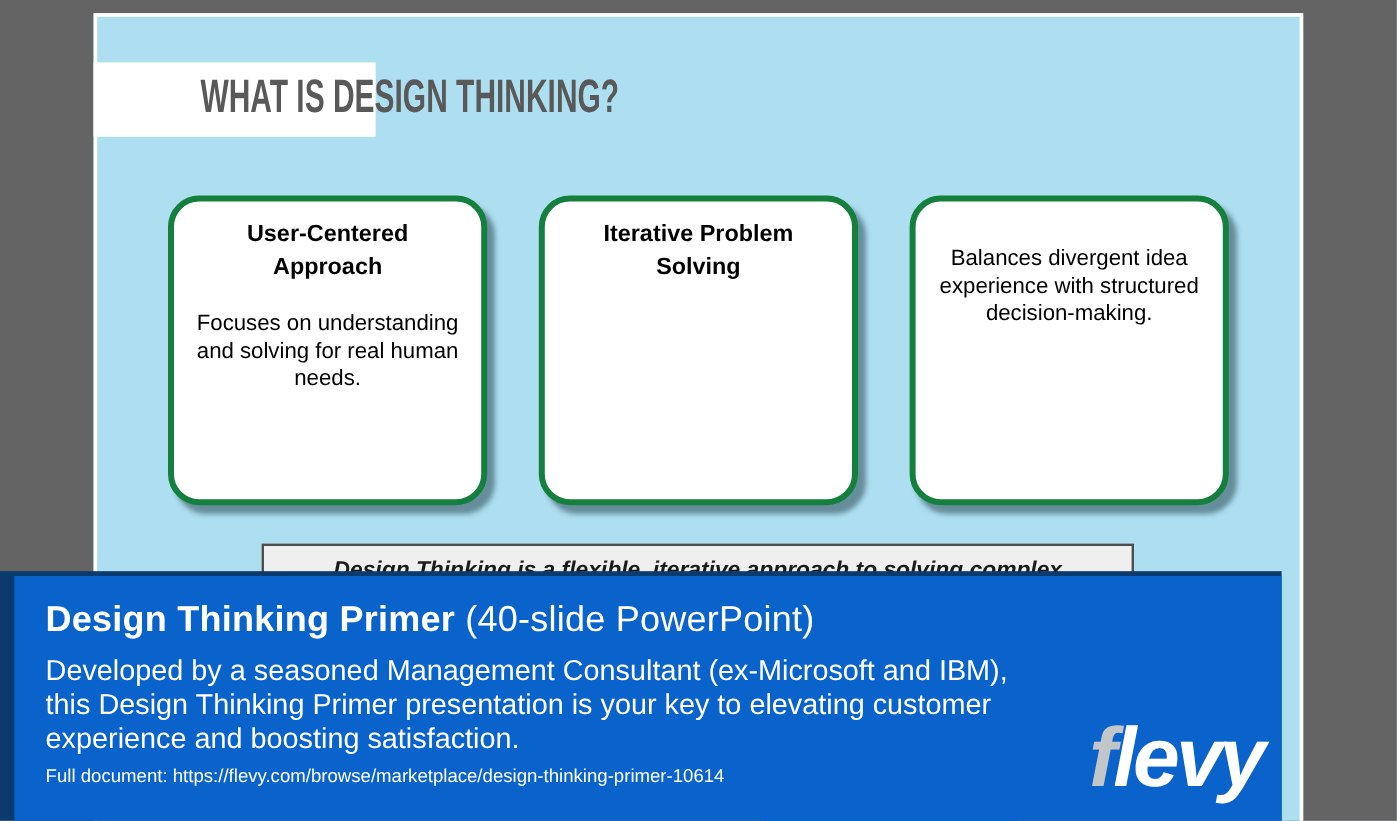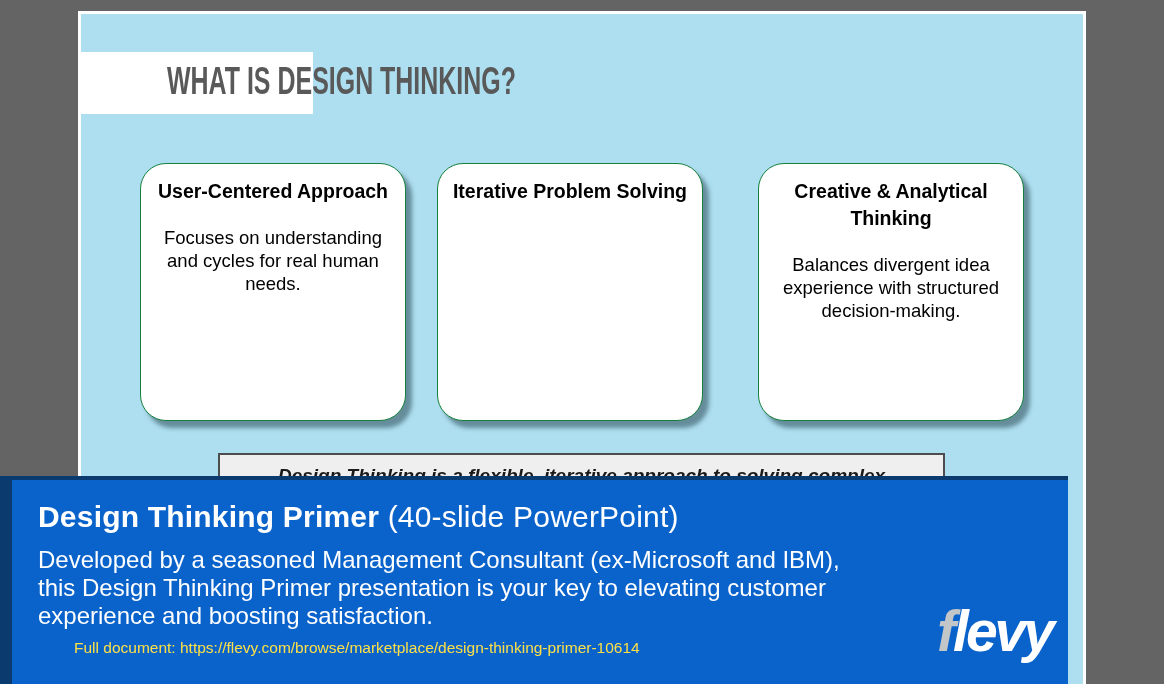--- a/index.html
+++ b/index.html
@@ -34,7 +34,7 @@
     position:absolute; top:149px;
     width:266px; height:258px;
     background:#ffffff;
-    border:1px solid #15803d;
+    border:5px solid #15803d;
     border-radius:26px;
     box-shadow:6px 7px 4px rgba(42,73,84,0.55);
     text-align:center;

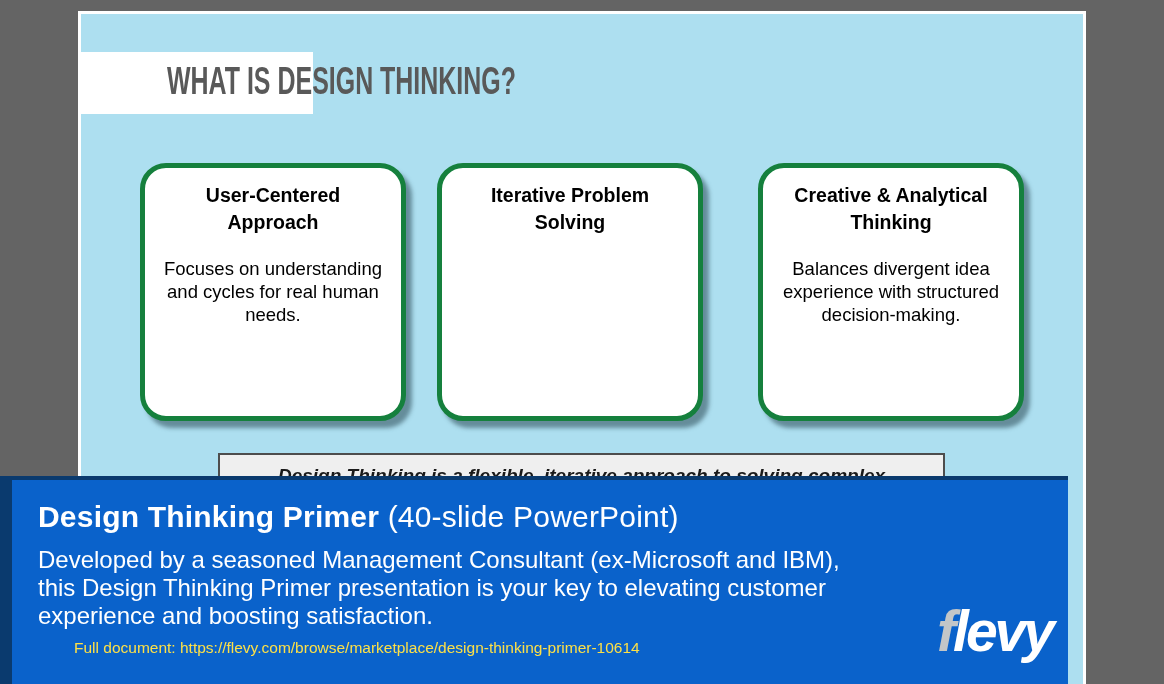--- a/index.html
+++ b/index.html
@@ -42,7 +42,7 @@
     color:#000;
   }
   .card.c1 { left:59px; }
-  .card.c2 { left:356px; }
+  .card.c2 { left:368px; }
   .card.c3 { left:677px; }
   .card-title { font-size:19.5px; font-weight:bold; line-height:27px; }
   .card-body  { margin-top:21px; font-size:18.5px; line-height:23px; }

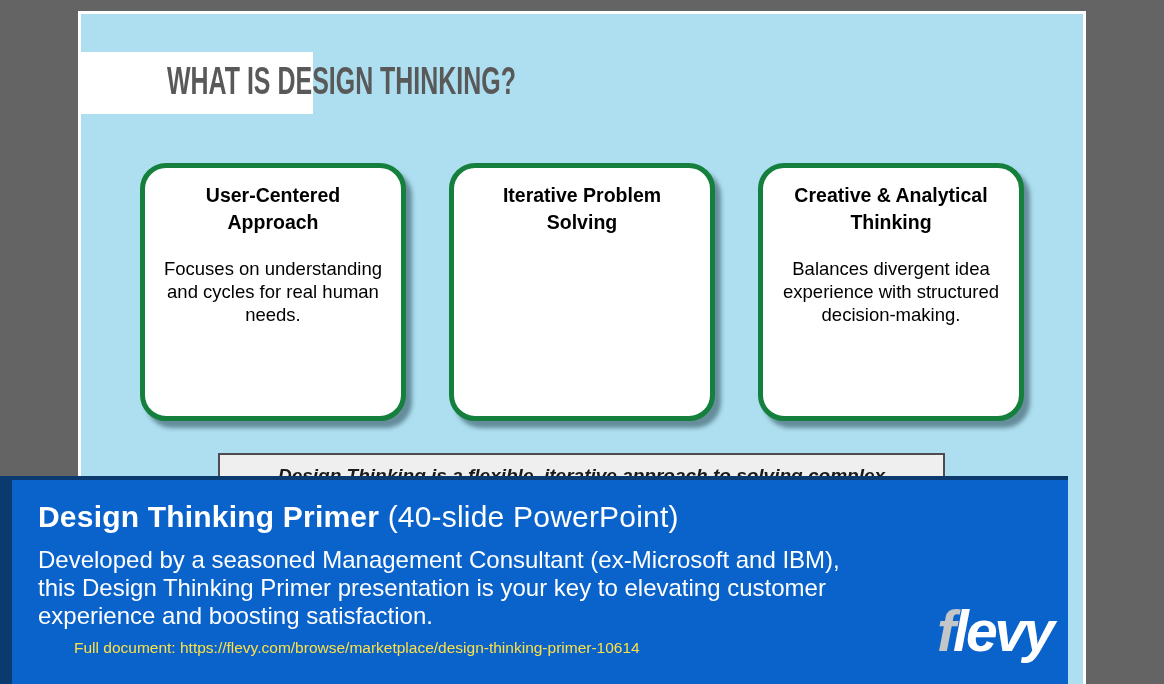--- a/index.html
+++ b/index.html
@@ -111,7 +111,6 @@
   </div>
 
   <div class="card c3">
-    <div class="card-title">Creative &amp; Analytical Thinking</div>
     <div class="card-body">Balances divergent idea experience with structured decision-making.</div>
   </div>
 

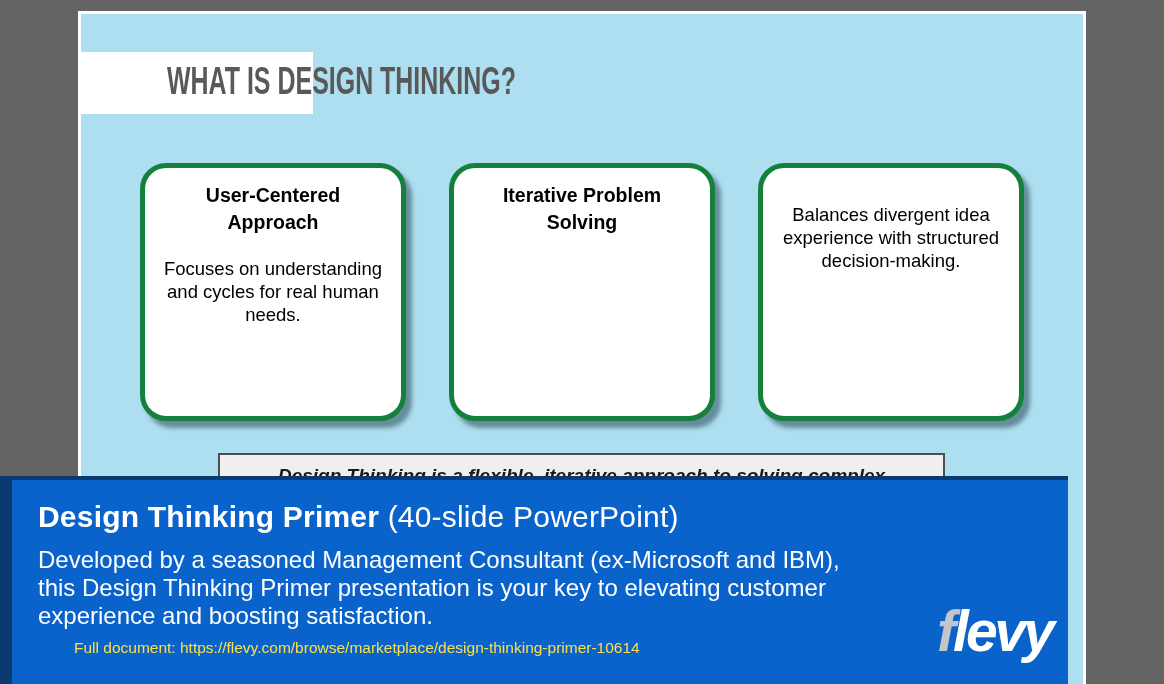--- a/index.html
+++ b/index.html
@@ -103,7 +103,7 @@
 
   <div class="card c1">
     <div class="card-title">User-Centered Approach</div>
-    <div class="card-body">Focuses on understanding and cycles for real human needs.</div>
+    <div class="card-body">Focuses on understanding and solving for real human needs.</div>
   </div>
 
   <div class="card c2">

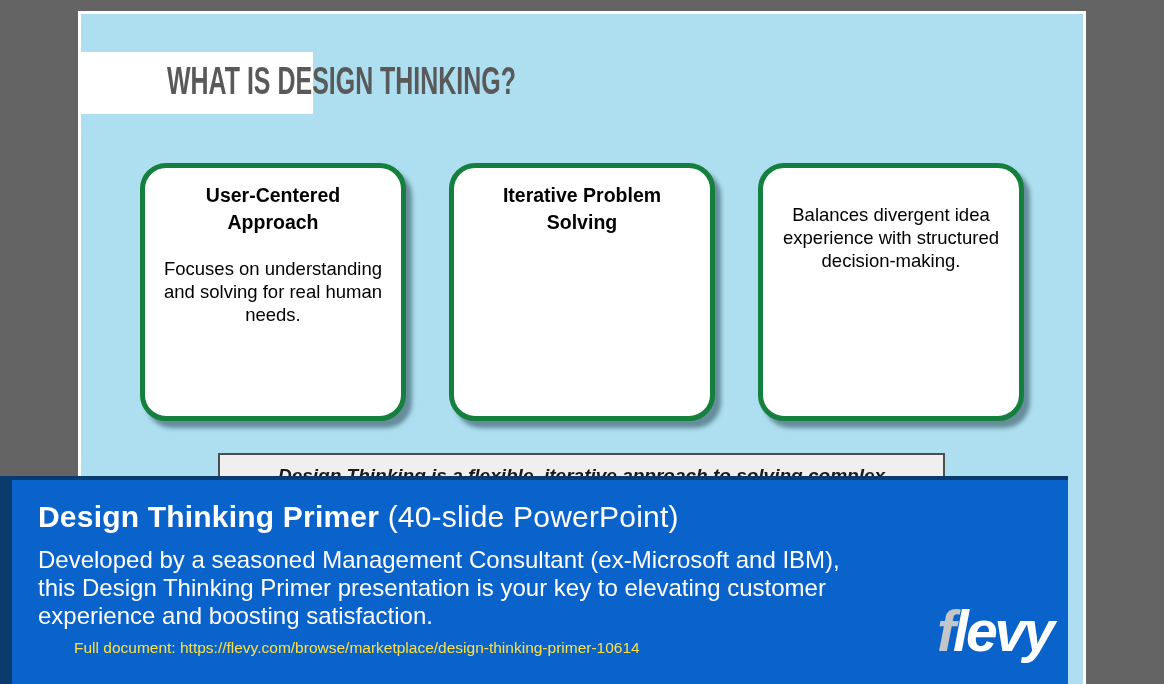--- a/index.html
+++ b/index.html
@@ -83,7 +83,7 @@
   .banner-link {
     margin-top:8px;
     font-size:15.5px; line-height:19px;
-    color:#fde047; text-decoration:none; display:inline-block;margin-left:36px;
+    color:#ffffff; text-decoration:none; display:inline-block;
   }
   .logo {
     position:absolute; right:16px; bottom:14px;

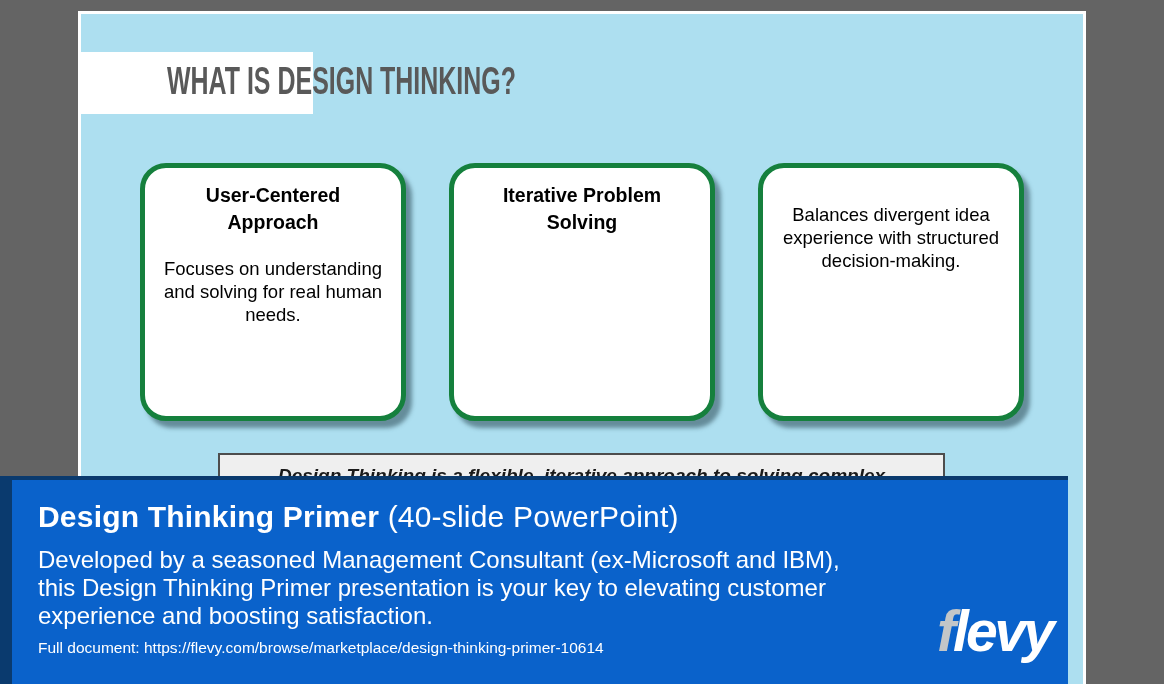--- a/index.html
+++ b/index.html
@@ -87,7 +87,7 @@
   }
   .logo {
     position:absolute; right:16px; bottom:14px;
-    font-size:57px; line-height:78px;
+    font-size:70px; line-height:78px;
     font-weight:bold; font-style:italic;
     letter-spacing:-3px; color:#ffffff;
     white-space:nowrap;

